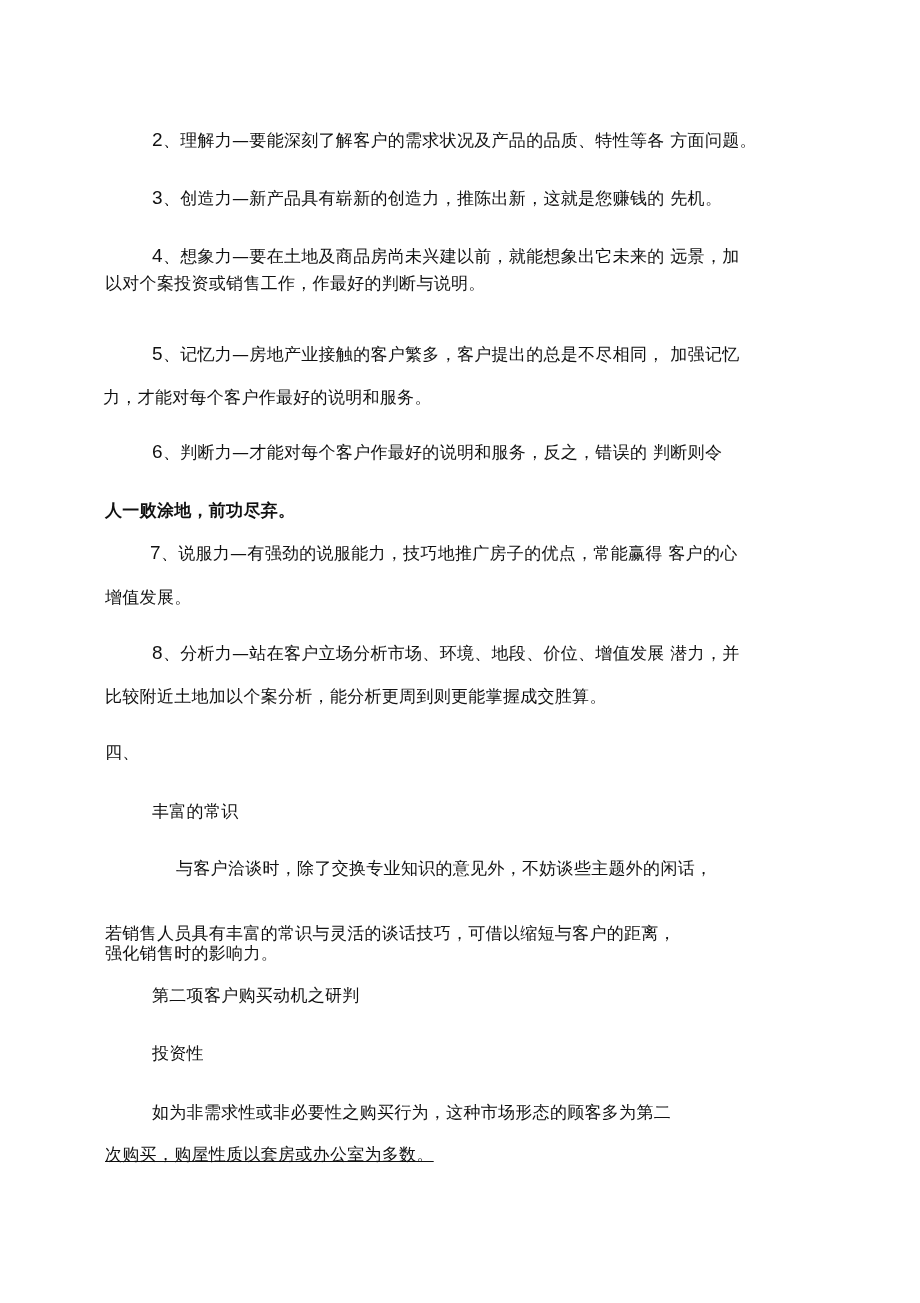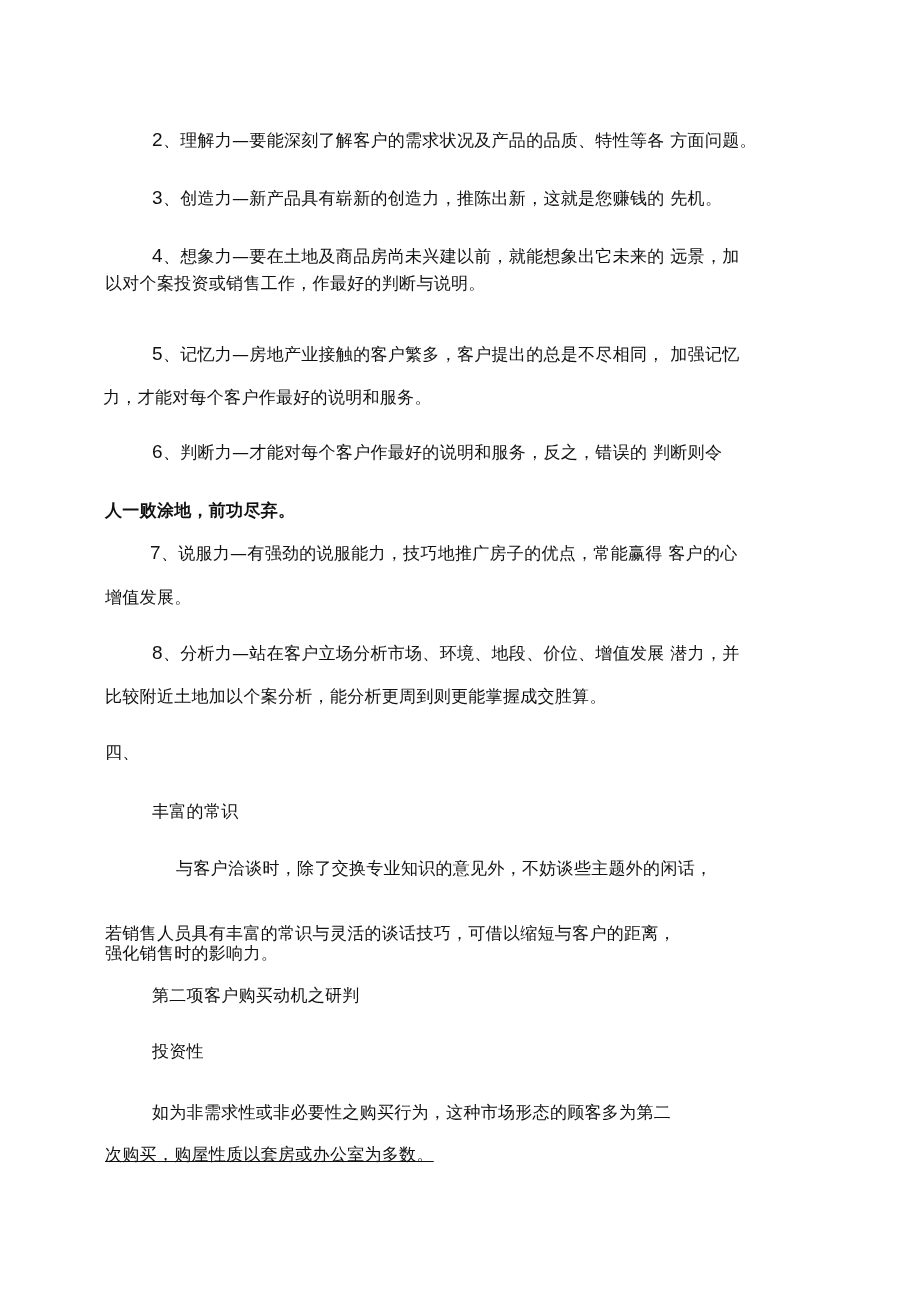--- a/index.html
+++ b/index.html
@@ -30,7 +30,7 @@
   <div class="line" style="left:105px; top:922px;">若销售人员具有丰富的常识与灵活的谈话技巧，可借以缩短与客户的距离，</div>
   <div class="line" style="left:105px; top:942px;">强化销售时的影响力。</div>
   <div class="line" style="left:152px; top:984px;">第二项客户购买动机之研判</div>
-  <div class="line" style="left:152px; top:1042px;font-family:Liberation Mono, monospace;">投资性</div>
+  <div class="line" style="left:152px; top:1042px;">投资性</div>
   <div class="line" style="left:152px; top:1101px;">如为非需求性或非必要性之购买行为，这种市场形态的顾客多为第二</div>
   <div class="line" style="left:105px; top:1143px;text-decoration:underline;">次购买，购屋性质以套房或办公室为多数。</div>
 </div>

